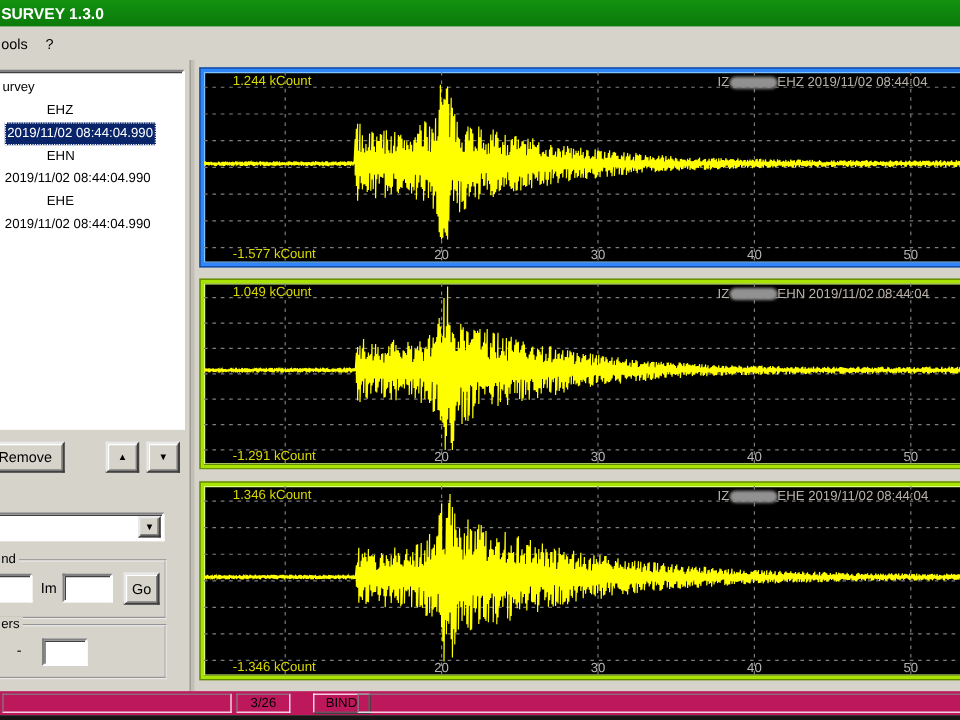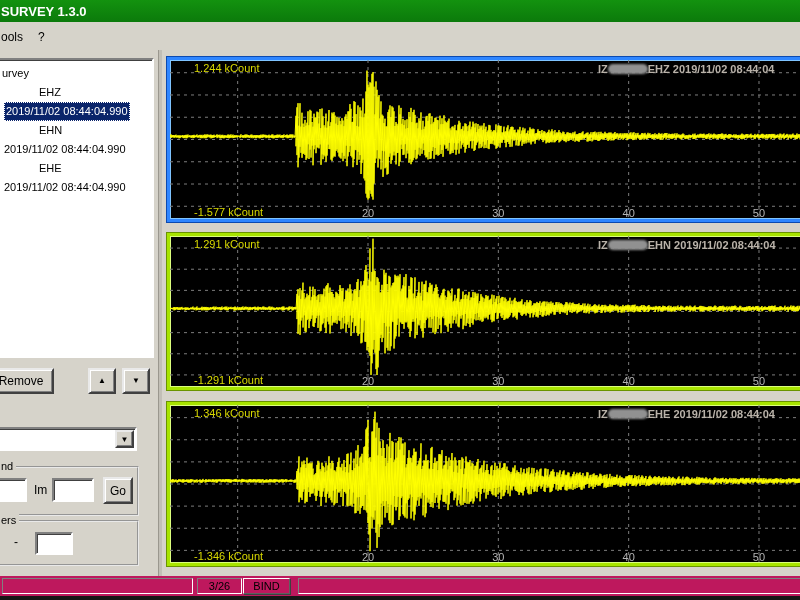--- a/index.html
+++ b/index.html
@@ -53,7 +53,7 @@
   .p-green{border-color:#a8e400;box-shadow:inset 0 0 0 1px #dcff7d,0 0 0 1px #6a9400}
   .ampmax,.ampmin{position:absolute;left:24px;font-size:11px;font-weight:normal;color:#d9d900;z-index:3}
   .ampmax{top:2px}.ampmin{bottom:1px}
-  .hdr{position:absolute;top:3px;left:428px;white-space:nowrap;font-size:11px;font-weight:bold;
+  .hdr{position:absolute;top:3px;left:428px;white-space:nowrap;font-size:11px;font-weight:normal;
        color:#b9b2a9;display:flex;align-items:center;gap:0;z-index:3}
   .blob{width:40px;height:10px;background:#919191;border-radius:5px;filter:blur(1.3px)}
   .ticklbl{position:absolute;bottom:0;font-size:11px;color:#b5b5b5;transform:translateX(-50%);z-index:2}

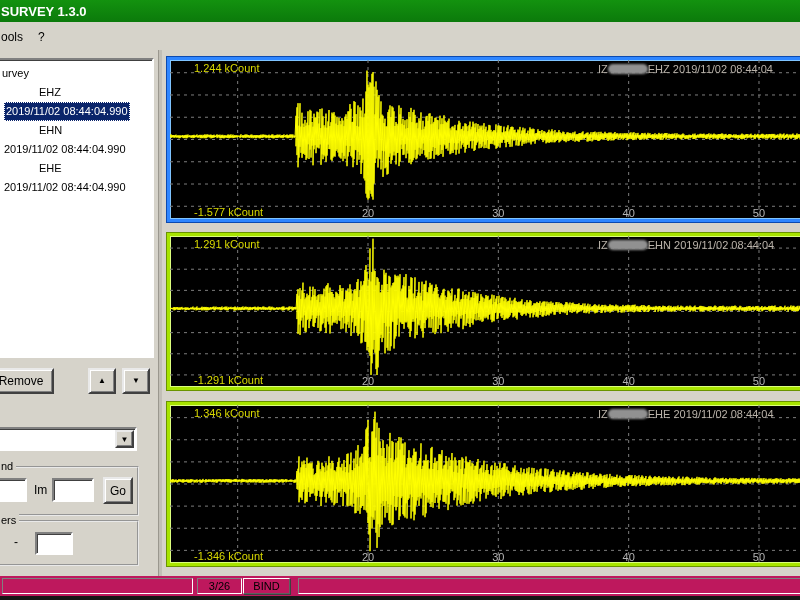--- a/index.html
+++ b/index.html
@@ -153,7 +153,7 @@
         <line x1="588.99" x2="588.99" y1="0" y2="151" stroke="#7d7d7d" stroke-dasharray="3 4"></line>
         <polyline points="0,71.1 0,73.5 1,71.9 1,73.1 2,71.9 2,73.0 3,71.8 3,73.5 4,71.1 4,74.3 5,71.0 5,74.1 6,71.5 6,73.2 7,71.1 7,73.5 8,71.1 8,73.9 9,71.8 9,73.9 10,71.3 10,74.0 11,71.5 11,73.1 12,70.9 12,73.6 13,71.8 13,73.5 14,71.9 14,73.1 15,71.5 15,74.4 16,71.4 16,74.1 17,71.6 17,73.5 18,71.5 18,74.0 19,72.0 19,73.8 20,71.9 20,73.3 21,71.4 21,73.2 22,71.7 22,73.4 23,70.6 23,73.2 24,71.7 24,74.1 25,71.7 25,73.1 26,71.6 26,74.3 27,70.5 27,74.1 28,71.8 28,73.5 29,71.9 29,74.1 30,71.8 30,73.3 31,71.8 31,74.0 32,70.7 32,74.4 33,71.4 33,73.6 34,70.9 34,74.3 35,71.0 35,74.0 36,70.9 36,74.4 37,71.2 37,74.1 38,71.2 38,74.3 39,71.6 39,74.0 40,71.7 40,73.4 41,71.0 41,73.6 42,71.8 42,73.1 43,70.8 43,73.2 44,70.6 44,74.2 45,71.4 45,74.3 46,70.6 46,73.2 47,71.5 47,73.2 48,71.2 48,73.5 49,71.4 49,73.2 50,71.0 50,74.1 51,71.5 51,74.2 52,70.5 52,73.8 53,71.9 53,73.1 54,71.2 54,73.3 55,70.7 55,73.9 56,70.7 56,74.1 57,70.7 57,74.3 58,71.9 58,74.3 59,70.9 59,73.1 60,71.8 60,73.0 61,70.8 61,73.2 62,71.5 62,73.2 63,71.4 63,73.1 64,71.2 64,74.5 65,70.5 65,74.4 66,71.1 66,74.2 67,72.0 67,73.3 68,71.0 68,74.2 69,71.8 69,73.8 70,71.0 70,74.1 71,71.7 71,74.2 72,70.9 72,73.6 73,70.5 73,73.8 74,71.8 74,74.0 75,70.8 75,73.4 76,70.7 76,73.5 77,71.1 77,73.4 78,70.9 78,74.4 79,71.7 79,74.1 80,70.9 80,74.2 81,71.1 81,73.2 82,71.8 82,74.0 83,71.0 83,73.2 84,70.9 84,73.0 85,70.7 85,74.3 86,71.1 86,73.4 87,71.8 87,74.1 88,70.6 88,74.4 89,71.1 89,73.4 90,71.2 90,73.2 91,71.0 91,73.9 92,71.8 92,73.1 93,70.5 93,73.8 94,70.7 94,73.3 95,71.3 95,74.0 96,71.3 96,73.4 97,71.7 97,73.9 98,71.5 98,73.3 99,70.5 99,73.7 100,70.6 100,74.1 101,71.4 101,74.3 102,70.7 102,73.0 103,71.4 103,73.9 104,71.6 104,74.1 105,71.9 105,73.8 106,71.9 106,73.3 107,71.1 107,73.4 108,71.8 108,74.0 109,71.4 109,73.3 110,71.3 110,73.4 111,71.9 111,73.4 112,70.8 112,74.3 113,70.5 113,74.4 114,70.6 114,74.2 115,71.8 115,73.5 116,71.8 116,73.2 117,71.4 117,73.3 118,71.8 118,74.4 119,70.6 119,74.2 120,70.5 120,73.1 121,71.3 121,73.1 122,70.6 122,74.4 123,71.2 123,74.3 124,71.0 124,73.1 125,70.9 125,73.5 126,71.0 126,73.3 127,57.9 127,83.1 128,53.2 128,97.8 129,59.7 129,88.5 130,52.1 130,98.9 131,62.9 131,84.6 132,54.3 132,81.6 133,46.6 133,91.5 134,57.0 134,79.4 135,63.2 135,95.3 136,61.5 136,96.3 137,57.7 137,84.1 138,60.3 138,82.9 139,59.0 139,92.1 140,50.6 140,85.2 141,64.4 141,82.9 142,60.8 142,79.4 143,50.7 143,90.2 144,59.1 144,91.0 145,53.1 145,86.9 146,60.4 146,82.2 147,63.9 147,79.7 148,59.1 148,91.9 149,58.3 149,79.5 150,66.2 150,95.4 151,58.1 151,94.8 152,59.5 152,88.4 153,58.2 153,87.2 154,52.6 154,82.4 155,60.6 155,91.7 156,50.4 156,96.9 157,49.0 157,81.2 158,47.2 158,85.6 159,56.9 159,88.3 160,51.6 160,97.5 161,55.9 161,79.8 162,56.0 162,89.4 163,58.0 163,86.7 164,61.3 164,85.5 165,62.8 165,86.8 166,55.8 166,84.2 167,56.8 167,87.8 168,58.1 168,79.8 169,59.9 169,84.4 170,49.1 170,85.1 171,52.3 171,93.2 172,55.0 172,81.7 173,52.1 173,92.5 174,65.6 174,80.0 175,63.1 175,87.4 176,54.9 176,95.9 177,55.0 177,88.5 178,52.5 178,85.8 179,56.1 179,91.9 180,48.3 180,79.5 181,53.4 181,99.9 182,57.5 182,86.3 183,64.8 183,82.1 184,54.6 184,96.4 185,53.0 185,90.1 186,54.8 186,89.6 187,46.0 187,96.9 188,43.1 188,99.8 189,61.1 189,98.1 190,54.5 190,82.3 191,45.3 191,107.3 192,50.3 192,106.6 193,48.8 193,96.6 194,44.9 194,84.5 195,33.9 195,105.6 196,29.1 196,106.0 197,36.0 197,114.3 198,50.1 198,111.0 199,43.7 199,116.3 200,12.4 200,119.8 201,45.5 201,138.9 202,35.9 202,127.3 203,2.7 203,113.5 204,34.3 204,103.9 205,35.1 205,116.8 206,49.3 206,133.1 207,41.1 207,139.0 208,42.4 208,131.4 209,45.9 209,114.6 210,56.5 210,102.1 211,56.5 211,98.8 212,48.8 212,106.1 213,54.3 213,101.8 214,33.7 214,87.0 215,38.7 215,117.4 216,36.8 216,90.4 217,48.0 217,111.8 218,55.9 218,114.5 219,39.8 219,90.5 220,40.9 220,114.8 221,51.5 221,110.2 222,49.5 222,84.8 223,47.0 223,86.1 224,46.4 224,112.5 225,38.7 225,102.6 226,39.9 226,100.3 227,41.6 227,88.9 228,39.7 228,82.5 229,41.3 229,100.6 230,38.2 230,85.7 231,55.3 231,86.5 232,52.6 232,87.9 233,49.3 233,88.0 234,41.1 234,92.8 235,50.3 235,85.8 236,38.1 236,86.5 237,61.7 237,85.6 238,63.4 238,91.2 239,49.9 239,92.7 240,53.5 240,100.9 241,41.2 241,95.1 242,42.0 242,85.8 243,57.5 243,83.1 244,62.5 244,85.7 245,41.3 245,102.3 246,62.1 246,82.3 247,60.0 247,99.0 248,56.5 248,88.2 249,45.9 249,89.4 250,56.8 250,84.3 251,60.2 251,92.4 252,45.7 252,95.2 253,64.6 253,101.6 254,48.3 254,87.0 255,48.3 255,92.1 256,44.7 256,84.1 257,56.0 257,80.7 258,57.3 258,82.4 259,51.3 259,91.6 260,46.9 260,80.9 261,49.4 261,91.8 262,48.7 262,82.9 263,57.8 263,96.6 264,55.4 264,80.2 265,52.0 265,98.1 266,48.5 266,95.8 267,51.0 267,80.9 268,57.9 268,93.0 269,61.4 269,82.5 270,62.8 270,89.1 271,59.4 271,97.2 272,56.9 272,81.4 273,53.7 273,80.1 274,52.8 274,82.3 275,59.6 275,89.2 276,63.9 276,89.1 277,61.1 277,90.6 278,54.5 278,95.7 279,55.5 279,87.5 280,57.2 280,87.5 281,59.7 281,91.9 282,52.5 282,79.7 283,65.8 283,87.4 284,64.7 284,84.1 285,58.8 285,80.5 286,64.9 286,87.5 287,62.3 287,78.3 288,52.8 288,90.4 289,52.6 289,91.3 290,65.9 290,80.2 291,63.5 291,82.6 292,62.9 292,79.2 293,55.5 293,93.2 294,63.1 294,89.5 295,59.0 295,78.0 296,58.3 296,89.9 297,62.9 297,87.2 298,59.4 298,82.5 299,55.9 299,87.9 300,64.3 300,91.1 301,61.4 301,82.3 302,61.6 302,87.0 303,55.9 303,88.6 304,62.0 304,83.3 305,56.3 305,78.0 306,57.6 306,84.4 307,60.1 307,77.2 308,57.5 308,84.1 309,67.4 309,81.0 310,65.0 310,84.5 311,58.2 311,83.3 312,60.6 312,85.8 313,61.7 313,85.2 314,65.9 314,80.6 315,62.5 315,82.3 316,59.0 316,80.5 317,60.7 317,81.7 318,59.8 318,83.4 319,64.3 319,78.8 320,63.7 320,78.2 321,62.7 321,83.6 322,58.6 322,86.2 323,68.3 323,84.6 324,59.2 324,85.3 325,66.0 325,77.1 326,62.6 326,76.5 327,60.1 327,83.1 328,68.2 328,82.5 329,59.6 329,77.2 330,67.0 330,77.1 331,62.2 331,80.3 332,60.9 332,82.0 333,61.1 333,78.9 334,65.2 334,84.0 335,61.6 335,83.4 336,63.3 336,81.6 337,66.2 337,82.5 338,64.9 338,82.3 339,64.7 339,81.0 340,61.7 340,79.4 341,68.1 341,76.3 342,64.7 342,77.0 343,68.3 343,81.3 344,63.6 344,80.5 345,61.8 345,79.5 346,65.0 346,81.9 347,66.1 347,83.5 348,66.4 348,76.3 349,65.6 349,76.2 350,66.2 350,76.7 351,65.1 351,78.8 352,63.3 352,80.0 353,68.5 353,78.5 354,68.7 354,77.6 355,66.2 355,77.7 356,69.9 356,79.5 357,64.1 357,76.7 358,66.5 358,77.2 359,66.4 359,77.9 360,64.1 360,81.5 361,65.1 361,77.3 362,69.9 362,76.9 363,69.2 363,81.3 364,67.3 364,78.8 365,67.6 365,76.2 366,67.3 366,80.7 367,65.9 367,80.4 368,67.0 368,81.5 369,67.0 369,75.0 370,65.3 370,79.0 371,69.7 371,76.1 372,66.8 372,80.3 373,65.7 373,80.7 374,65.5 374,79.3 375,65.6 375,75.0 376,70.2 376,79.9 377,65.6 377,78.5 378,67.9 378,78.5 379,66.3 379,79.4 380,68.0 380,76.9 381,65.5 381,77.5 382,67.6 382,74.9 383,66.7 383,76.1 384,68.9 384,78.6 385,69.1 385,78.7 386,66.2 386,74.4 387,66.1 387,75.6 388,68.3 388,74.3 389,66.3 389,76.3 390,67.9 390,78.0 391,67.2 391,75.7 392,68.1 392,75.7 393,69.0 393,76.4 394,70.7 394,75.6 395,68.4 395,77.2 396,66.1 396,75.4 397,66.3 397,79.0 398,67.6 398,74.2 399,69.0 399,74.5 400,66.5 400,76.2 401,69.3 401,74.3 402,67.1 402,77.0 403,66.6 403,75.3 404,67.9 404,76.0 405,68.0 405,75.4 406,68.7 406,74.2 407,68.0 407,77.4 408,68.3 408,76.3 409,67.3 409,76.0 410,69.2 410,74.6 411,69.1 411,75.4 412,69.1 412,74.3 413,67.5 413,73.9 414,70.3 414,77.0 415,67.5 415,74.6 416,70.1 416,77.2 417,69.6 417,76.4 418,67.7 418,75.0 419,70.3 419,77.5 420,68.4 420,74.4 421,71.2 421,74.3 422,70.3 422,74.9 423,70.0 423,74.9 424,68.9 424,76.1 425,68.2 425,77.3 426,69.3 426,76.5 427,69.7 427,76.6 428,70.3 428,74.5 429,68.5 429,74.0 430,70.6 430,74.1 431,70.5 431,77.0 432,68.9 432,76.8 433,69.0 433,74.3 434,71.0 434,74.5 435,68.8 435,76.5 436,69.6 436,73.9 437,70.5 437,75.0 438,70.4 438,75.8 439,69.9 439,75.1 440,68.4 440,76.7 441,69.4 441,75.6 442,69.4 442,75.1 443,69.4 443,74.7 444,70.0 444,73.6 445,70.7 445,74.8 446,68.6 446,73.9 447,69.5 447,74.8 448,69.7 448,76.5 449,71.2 449,73.6 450,70.5 450,74.2 451,70.3 451,76.4 452,70.8 452,76.6 453,68.9 453,74.8 454,70.4 454,76.4 455,70.1 455,74.5 456,69.2 456,74.2 457,69.8 457,74.5 458,68.7 458,76.0 459,69.2 459,74.5 460,69.5 460,75.6 461,70.9 461,74.8 462,69.2 462,75.7 463,68.8 463,74.1 464,69.2 464,76.3 465,68.6 465,75.6 466,71.0 466,73.5 467,69.9 467,75.2 468,70.3 468,75.4 469,71.2 469,75.5 470,70.2 470,76.0 471,69.8 471,74.1 472,69.0 472,74.1 473,70.9 473,74.5 474,69.0 474,76.0 475,70.0 475,75.8 476,70.5 476,74.5 477,71.3 477,73.4 478,69.7 478,76.0 479,69.0 479,75.2 480,70.6 480,73.6 481,71.1 481,73.4 482,70.8 482,74.1 483,71.3 483,74.0 484,70.6 484,73.7 485,71.3 485,75.9 486,69.9 486,73.7 487,70.6 487,73.5 488,71.0 488,75.7 489,70.1 489,73.4 490,70.1 490,74.7 491,71.3 491,75.1 492,71.1 492,75.3 493,69.7 493,75.3 494,70.2 494,74.1 495,70.1 495,74.7 496,71.0 496,73.5 497,71.3 497,74.4 498,70.1 498,75.0 499,69.6 499,74.5 500,71.5 500,75.0 501,69.9 501,75.7 502,71.3 502,75.5 503,71.1 503,74.5 504,70.3 504,75.4 505,71.2 505,75.0 506,70.3 506,74.1 507,71.5 507,73.9 508,69.5 508,74.5 509,71.2 509,73.6 510,71.0 510,75.0 511,69.7 511,74.2 512,70.4 512,73.4 513,70.7 513,74.0 514,71.6 514,73.4 515,71.7 515,74.0 516,70.6 516,74.9 517,69.9 517,73.5 518,70.7 518,74.1 519,71.1 519,73.9 520,69.6 520,75.3 521,70.5 521,74.4 522,71.2 522,74.2 523,71.4 523,75.4 524,70.5 524,74.3 525,69.6 525,75.2 526,71.1 526,73.2 527,71.4 527,73.4 528,71.2 528,73.3 529,70.9 529,73.6 530,69.9 530,75.4 531,69.9 531,75.4 532,70.2 532,75.3 533,70.4 533,75.3 534,70.6 534,74.6 535,70.9 535,74.3 536,71.0 536,73.9 537,71.3 537,74.4 538,70.9 538,75.2 539,70.2 539,74.7 540,70.7 540,74.6 541,70.3 541,73.8 542,71.1 542,73.8 543,71.4 543,75.0 544,70.5 544,74.2 545,69.5 545,74.7 546,70.2 546,73.6 547,71.7 547,73.5 548,71.3 548,74.5 549,70.6 549,75.0 550,70.0 550,74.6 551,70.0 551,74.9 552,70.5 552,73.8 553,69.7 553,75.5 554,70.6 554,74.2 555,70.9 555,74.2 556,71.6 556,73.8 557,70.3 557,75.4 558,71.7 558,74.3 559,70.6 559,73.2 560,70.6 560,74.7 561,71.2 561,74.4 562,69.9 562,74.9 563,70.4 563,74.1 564,70.0 564,74.0 565,69.5 565,73.4 566,70.2 566,74.3 567,71.6 567,74.0 568,71.5 568,74.1 569,71.5 569,74.9 570,69.8 570,73.3 571,70.4 571,74.1 572,71.7 572,74.7 573,71.2 573,74.2 574,71.7 574,75.2 575,71.0 575,74.6 576,71.1 576,74.6 577,70.4 577,75.0 578,71.1 578,73.5 579,70.0 579,74.9 580,70.0 580,74.1 581,71.4 581,74.8 582,71.0 582,73.6 583,70.4 583,73.8 584,70.9 584,74.7 585,71.5 585,74.0 586,70.0 586,73.3 587,70.2 587,74.9 588,69.9 588,74.8 589,71.3 589,75.2 590,71.7 590,73.3 591,71.2 591,74.3 592,70.0 592,75.3 593,71.7 593,74.4 594,71.0 594,74.0 595,70.4 595,73.7 596,71.2 596,73.7 597,71.3 597,73.9 598,71.1 598,73.7 599,69.9 599,74.8 600,70.4 600,75.4 601,70.0 601,74.3 602,69.7 602,73.8 603,70.1 603,74.9 604,70.2 604,75.4 605,69.5 605,74.5 606,71.3 606,74.8 607,71.3 607,73.8 608,71.2 608,74.7 609,71.3 609,74.3 610,70.3 610,74.5 611,70.3 611,73.7 612,71.0 612,74.3 613,71.6 613,73.6 614,71.7 614,73.6 615,69.7 615,74.8 616,71.5 616,73.5 617,71.1 617,74.0 618,70.6 618,75.4 619,71.5 619,73.6 620,70.9 620,73.5 621,69.5 621,73.9 622,71.1 622,75.1 623,69.8 623,74.7 624,69.9 624,74.9 625,71.3 625,74.9 626,70.8 626,75.2 627,70.4 627,75.3 628,69.8 628,75.1 629,71.6 629,73.5 630,69.8 630,73.3 631,71.6 631,75.4 632,71.0 632,73.6 633,71.1 633,74.7 634,71.7 634,75.3 635,69.5 635,73.7 636,71.1 636,73.6 637,70.5 637,73.4 638,69.6 638,73.3 639,70.9 639,73.4" fill="none" stroke="#ffff00" stroke-width="1"></polyline>
       </svg>
-      <div class="ampmax">1.291 kCount</div>
+      <div class="ampmax">1.049 kCount</div>
       <div class="ampmin">-1.291 kCount</div>
       <div class="hdr">
         <span>IZ</span>

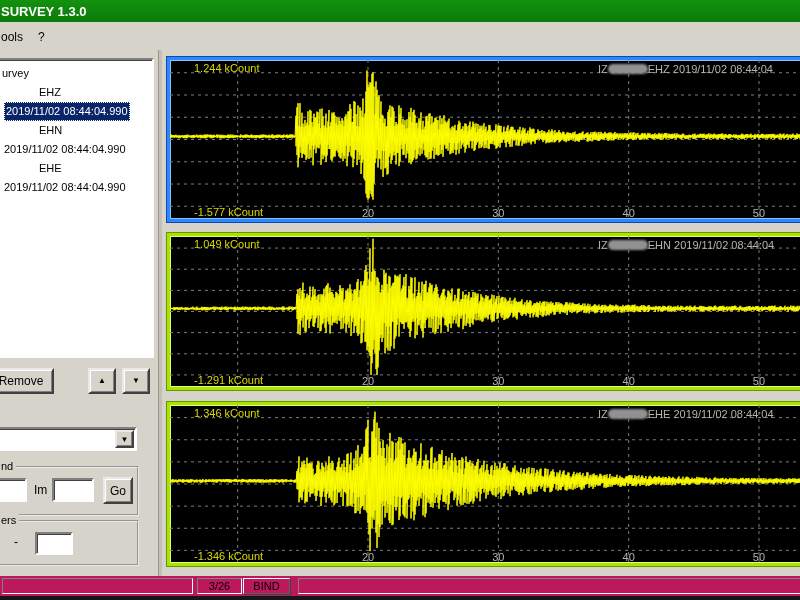--- a/index.html
+++ b/index.html
@@ -198,7 +198,7 @@
 <div class="status">
   <div class="ssec" style="left:2px;width:191px"></div>
   <div class="ssec" style="left:197px;width:45px">3/26</div>
-  <div class="ssec sraised" style="left:243px;width:47px">BIND</div>
+  <div class="ssec sraised" style="left:261px;width:47px">BIND</div>
   <div class="ssec" style="left:298px;width:560px"></div>
 </div>
 <div class="bottomstrip"></div>

